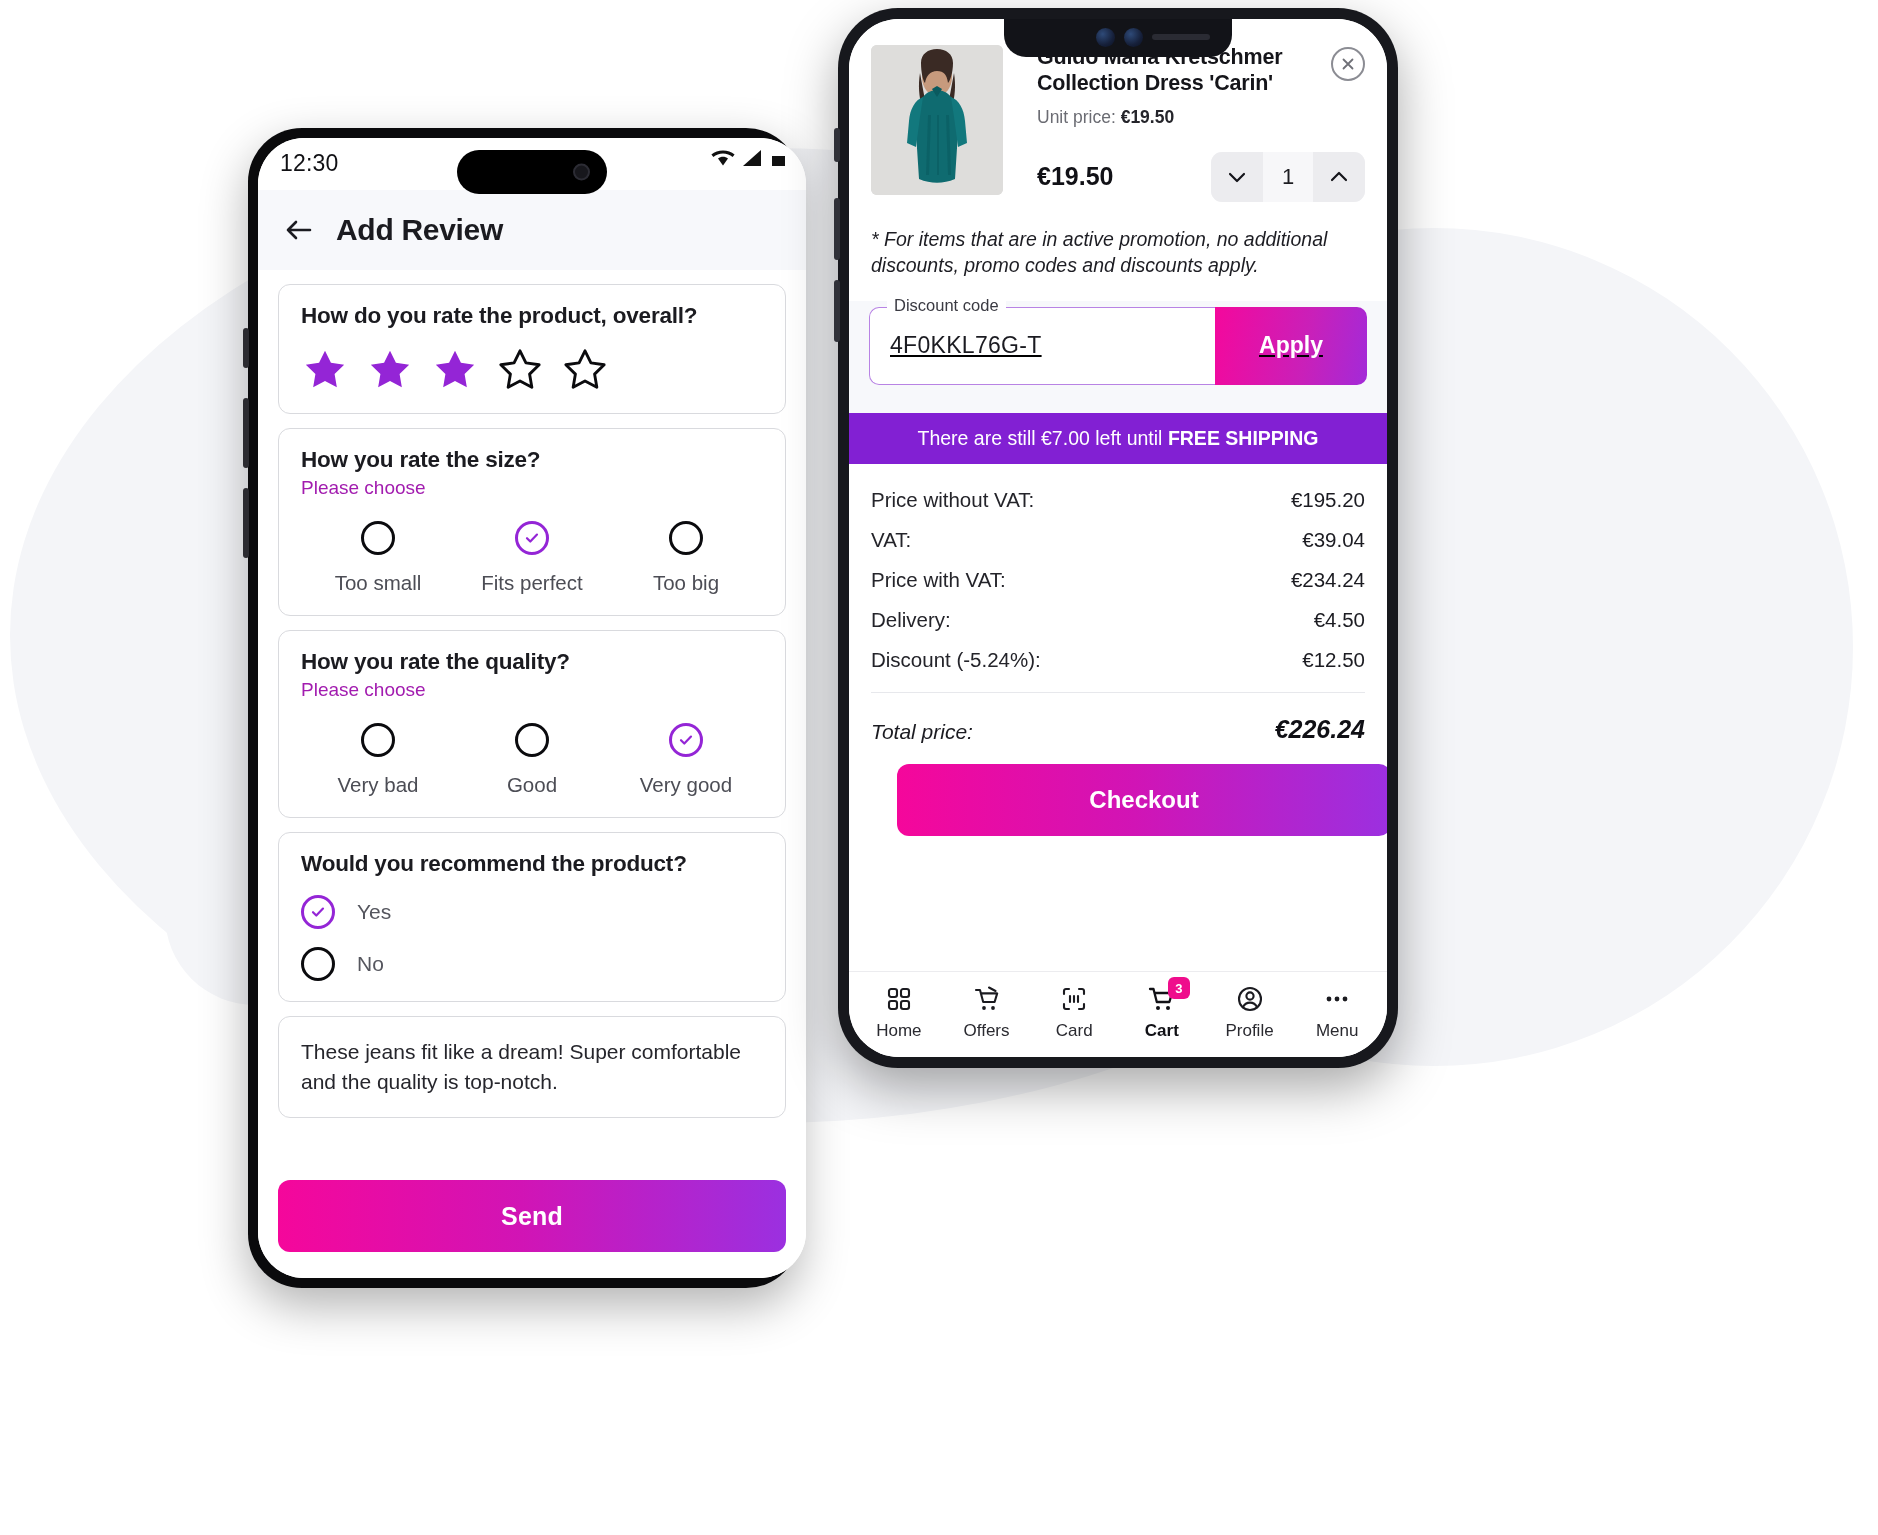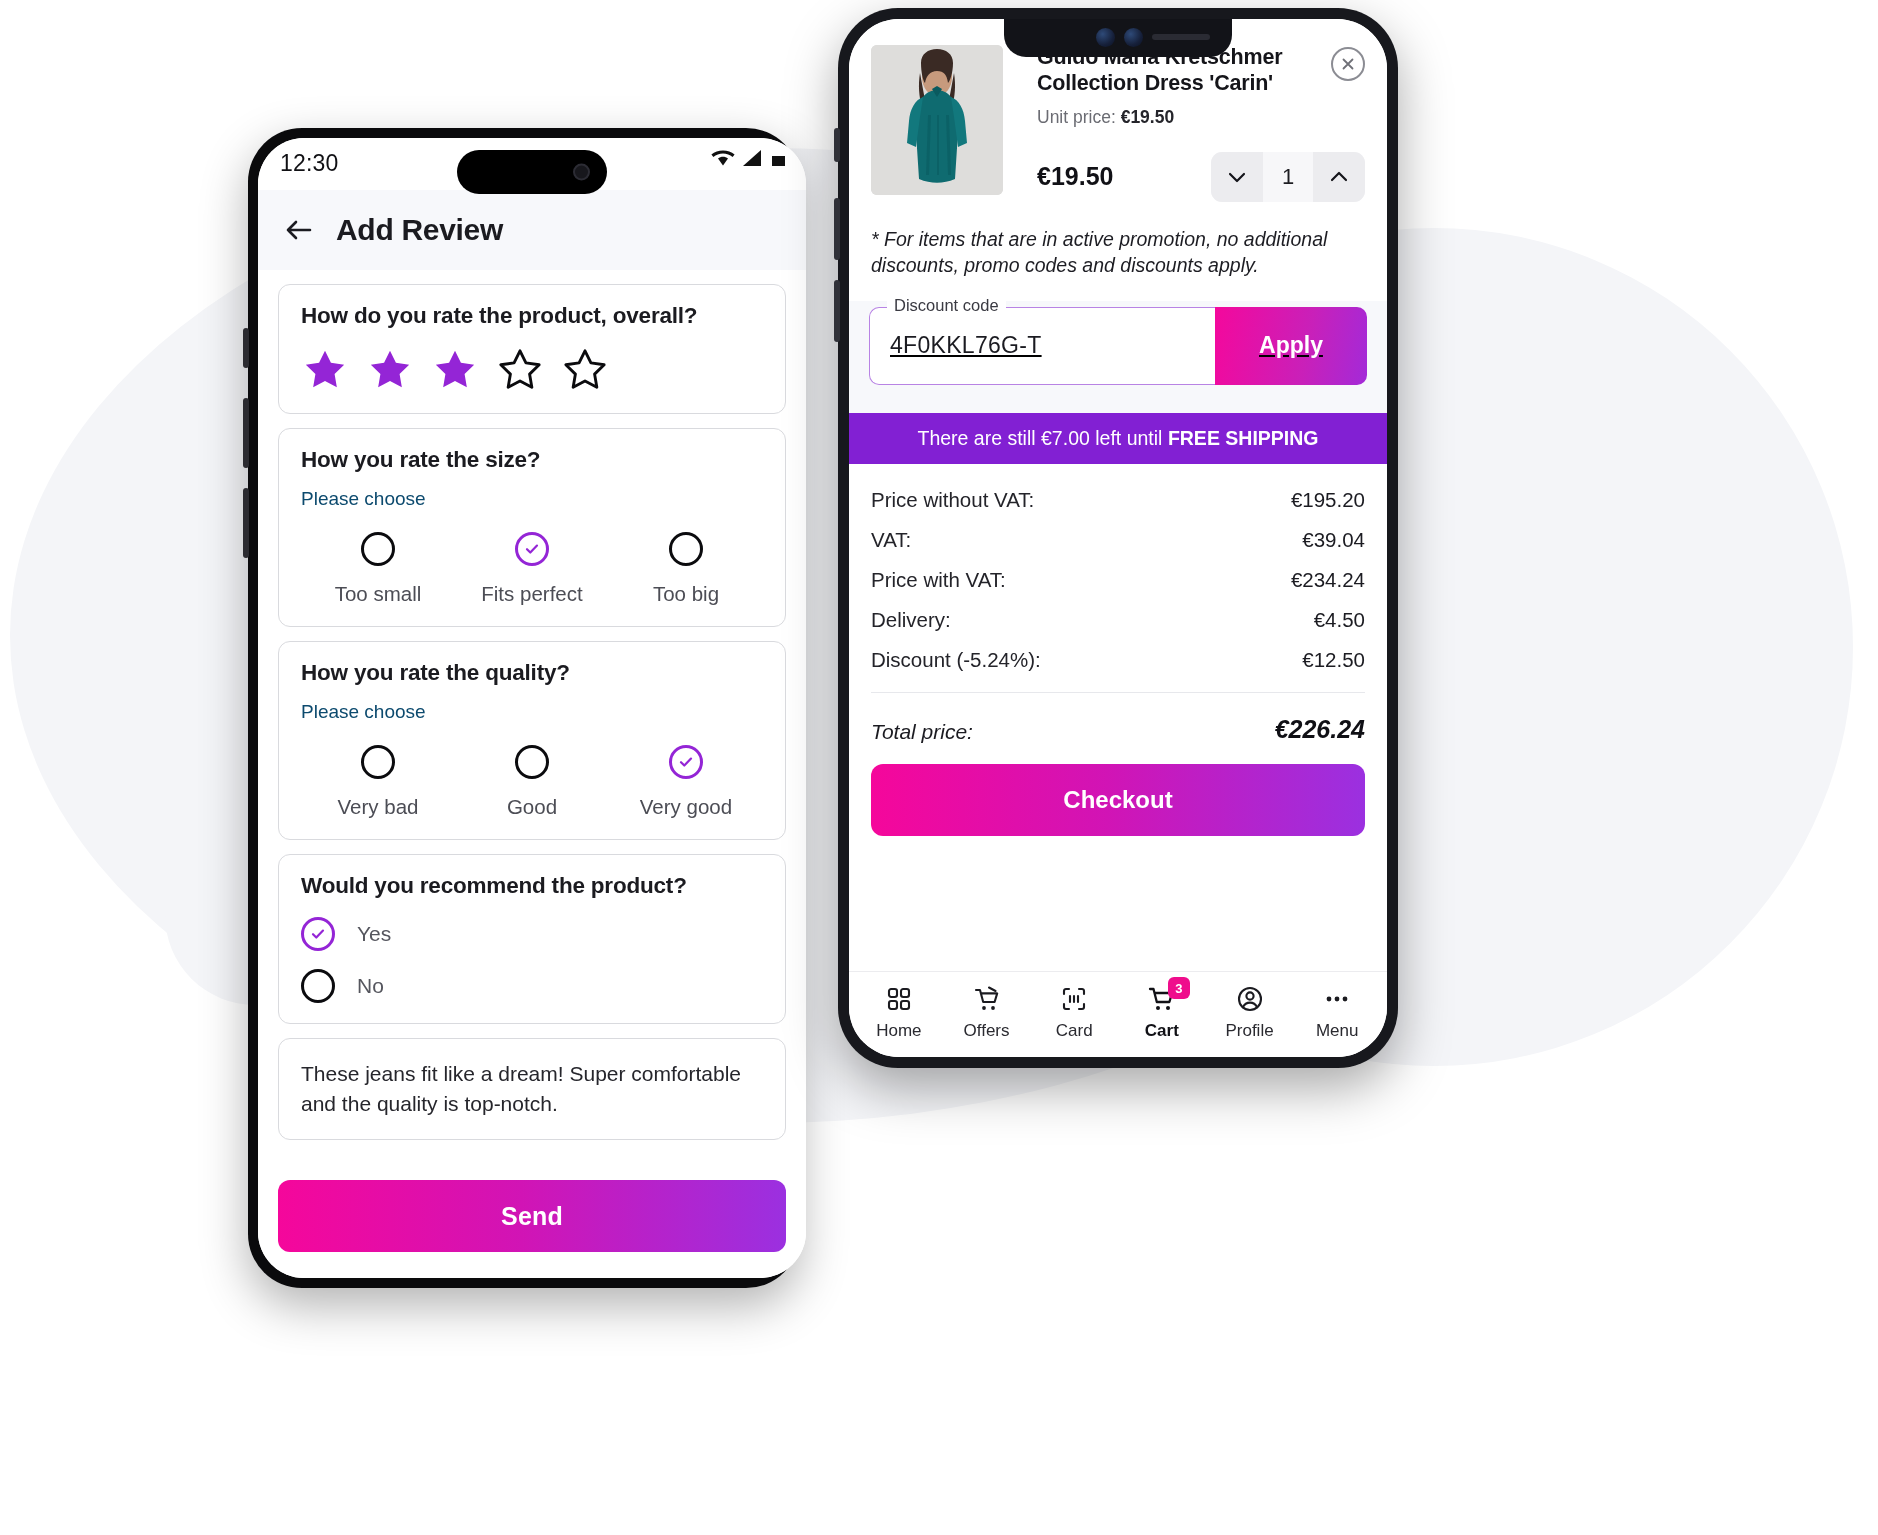--- a/index.html
+++ b/index.html
@@ -118,7 +118,7 @@
     letter-spacing: -.2px;
   }
   .card-sub {
-    font-size: 19px; color: #0c4a6e; margin-top: 15px;
+    font-size: 19px; color: #a21caf; margin-top: 4px;
   }
   .stars { display: flex; gap: 17px; margin-top: 18px; }
   .star { width: 48px; height: 46px; display:block; }

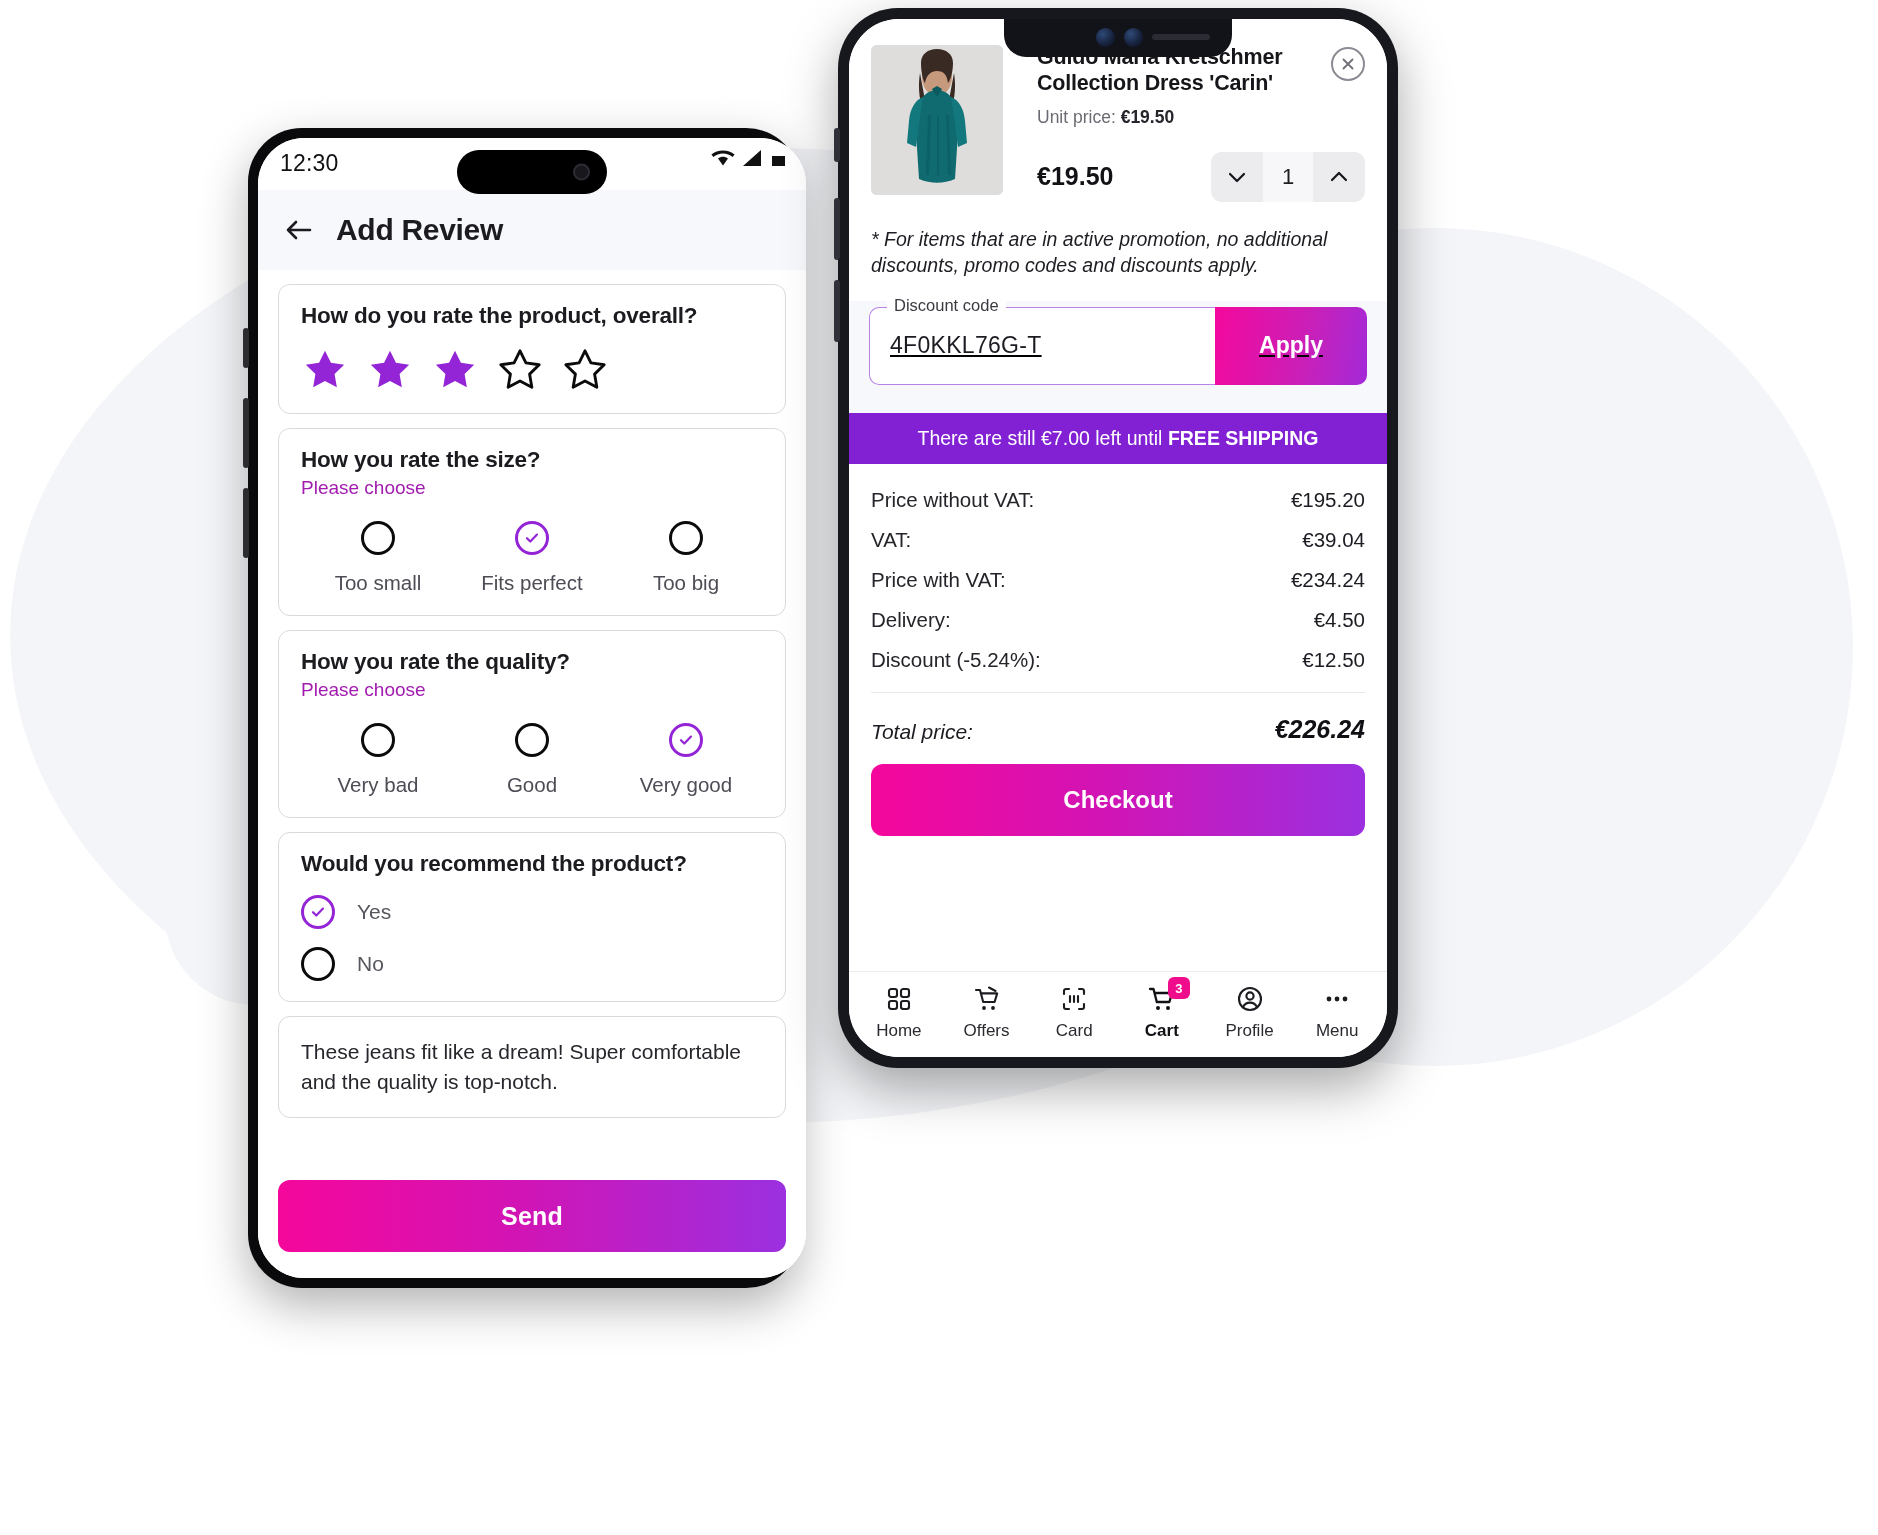--- a/index.html
+++ b/index.html
@@ -328,7 +328,7 @@
   .order-total .tval { font-size: 25px; font-weight: 700; color: #101015; }
 
   .r-checkout-wrap { padding: 10px 22px 16px 22px; background:#fff; }
-  #checkout-button { height: 72px; font-size: 24px; }
+  #checkout-button { height: 72px; font-size: 24px; margin-left: 26px; }
 
   .tabbar {
     margin-top: auto;

